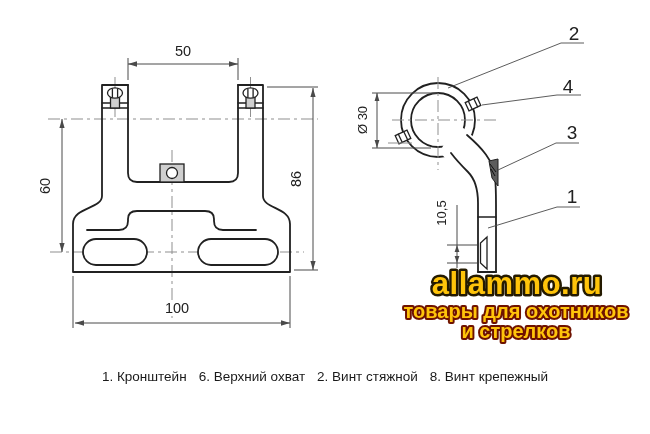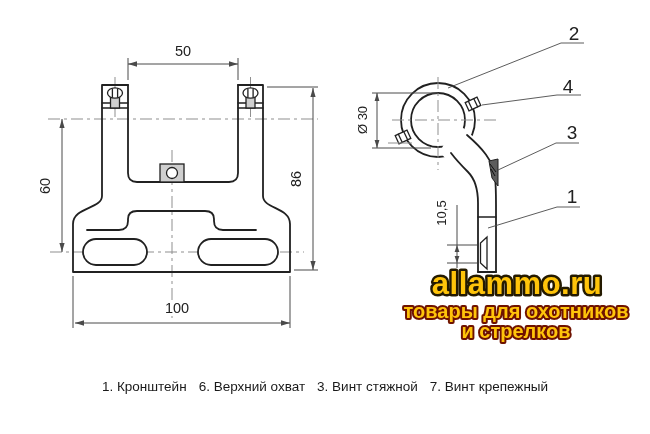--- a/index.html
+++ b/index.html
@@ -33,7 +33,7 @@
   
   .legend{position:absolute;left:0;top:369px;width:650px;text-align:center;
           font-size:13.5px;color:var(--caption-text,#1a1a1a);}
-  .legend span{display:inline-block;margin:10px 6px;}
+  .legend span{display:inline-block;margin:0 6px;}
 </style>
 </head>
 <body>

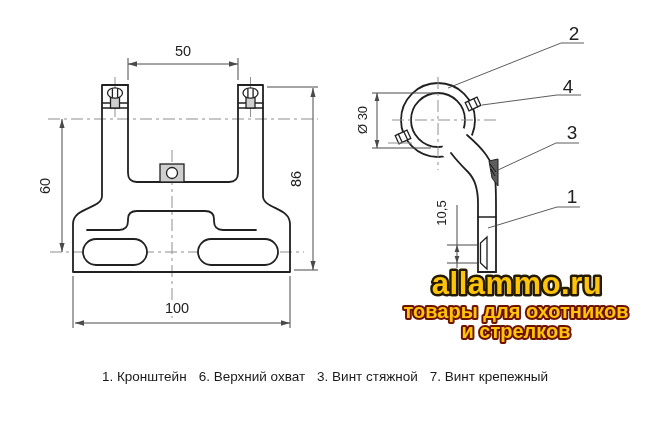--- a/index.html
+++ b/index.html
@@ -178,7 +178,7 @@
   </svg>
 
   <div class="legend">
-    <span>1. Кронштейн</span><span>6. Верхний охват</span><span>3. Винт стяжной</span><span>7. Винт крепежный</span>
+    <span>1. Кронштейн</span><span>6. Верхний охват</span><span>2. Винт стяжной</span><span>7. Винт крепежный</span>
   </div>
 </div>
 

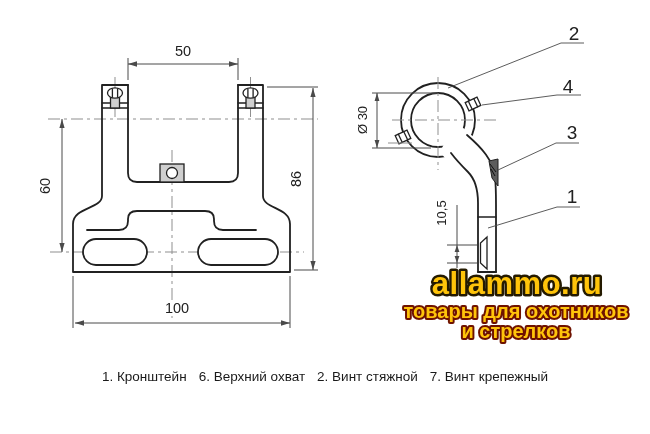--- a/index.html
+++ b/index.html
@@ -178,7 +178,7 @@
   </svg>
 
   <div class="legend">
-    <span>1. Кронштейн</span><span>6. Верхний охват</span><span>2. Винт стяжной</span><span>7. Винт крепежный</span>
+    <span>1. Кронштейн</span><span>6. Верхний охват</span><span>2. Винт стяжной</span><span>8. Винт крепежный</span>
   </div>
 </div>
 

